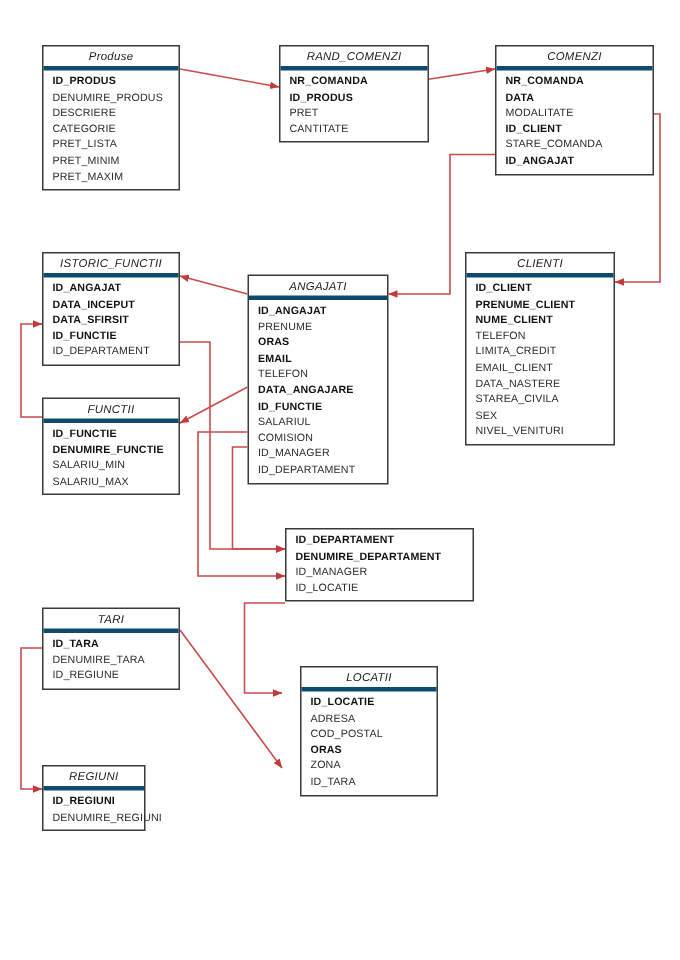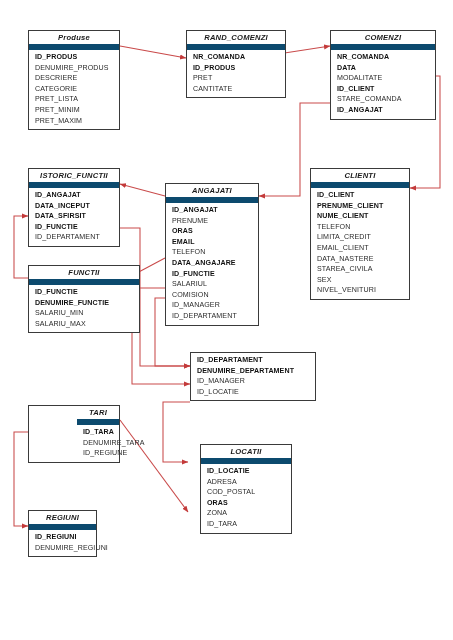--- a/index.html
+++ b/index.html
@@ -20,12 +20,12 @@
   .entity .title{
     text-align:center;
     font-style:italic;
-    font-weight:bold;
+    font-weight:normal;
     font-size:7.6px;
     letter-spacing:.2px;
     color:#1a1a1a;
     padding:2px 2px 2px 2px;
-    border-bottom:6px solid #0c4a6e;
+    border-bottom:3px solid #0c4a6e;
     white-space:nowrap;
   }
   .entity .attrs{

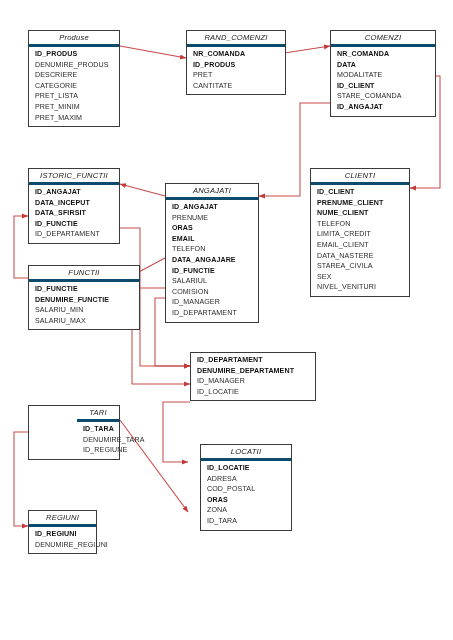--- a/index.html
+++ b/index.html
@@ -146,7 +146,7 @@
           <div class="attr">NIVEL_VENITURI</div>
         </div>
       </div>
-      <div class="entity" style="left: 28px; top: 265px; width: 112px;">
+      <div class="entity" style="left: 28px; top: 265px; width: 92px;">
         <div class="title">FUNCTII</div>
         <div class="attrs">
           <div class="attr key">ID_FUNCTIE</div>

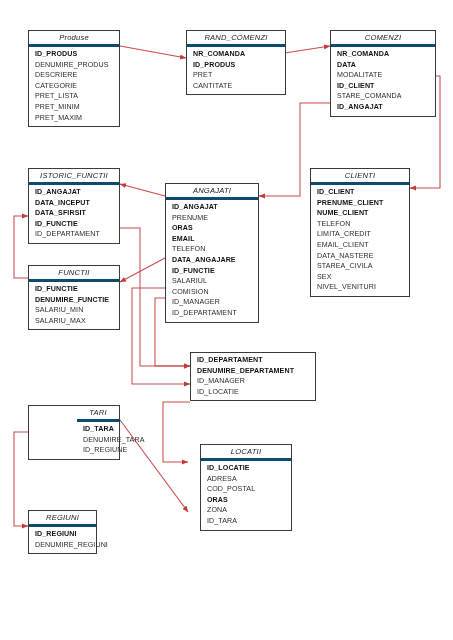--- a/index.html
+++ b/index.html
@@ -163,7 +163,7 @@
           <div class="attr">ID_LOCATIE</div>
         </div>
       </div>
-      <div class="entity" style="left: 28px; top: 405px; width: 92px; padding-left: 48px;">
+      <div class="entity" style="left: 28px; top: 405px; width: 92px;">
         <div class="title">TARI</div>
         <div class="attrs">
           <div class="attr key">ID_TARA</div>

